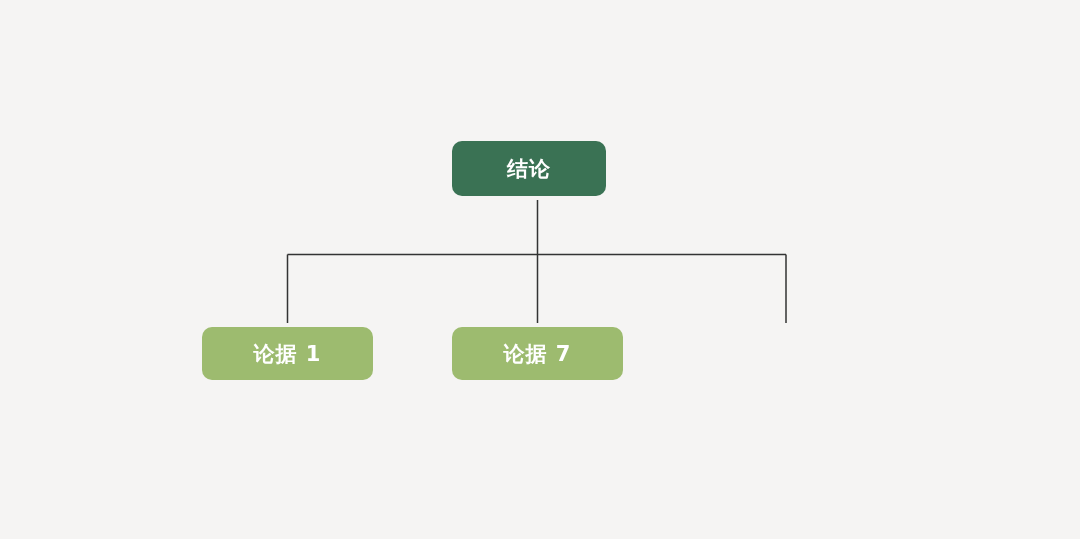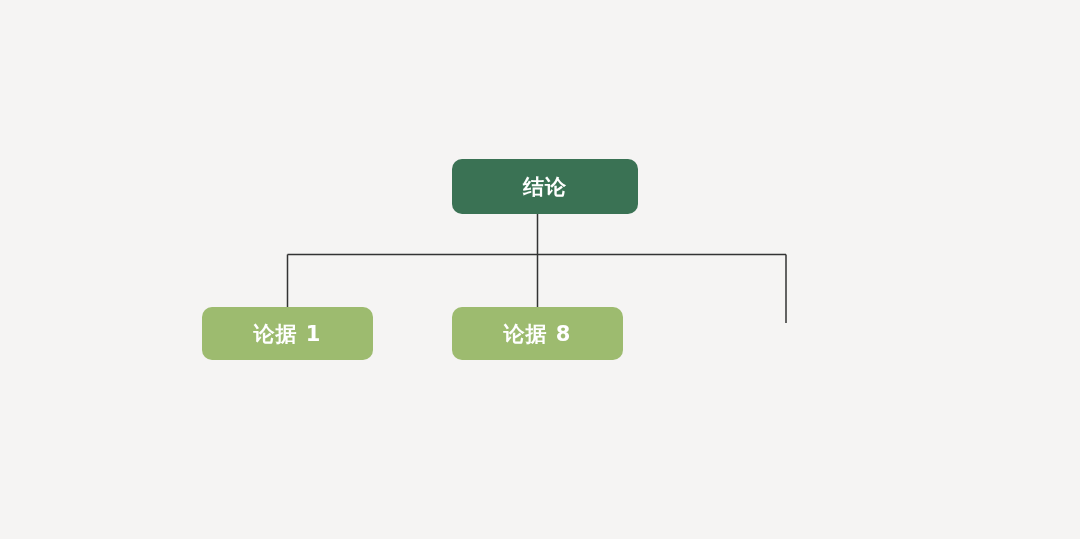--- a/index.html
+++ b/index.html
@@ -40,8 +40,8 @@
     cursor:default;
   }
   .node-root{
-    left:452px;top:159px;
-    width:186px;height:55px;
+    left:452px;top:141px;
+    width:154px;height:55px;
     background:var(--root-fill);
   }
   .node-child{

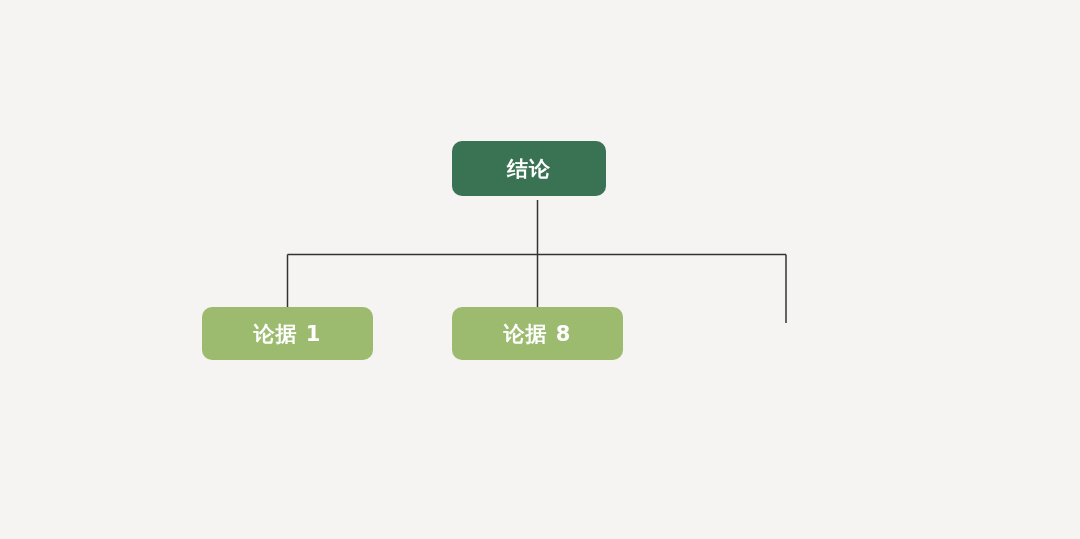--- a/index.html
+++ b/index.html
@@ -45,7 +45,7 @@
     background:var(--root-fill);
   }
   .node-child{
-    top:307px;height:53px;
+    top:327px;height:53px;
     background:var(--child-fill);
   }
   .node-child-1{left:202px;width:171px;}

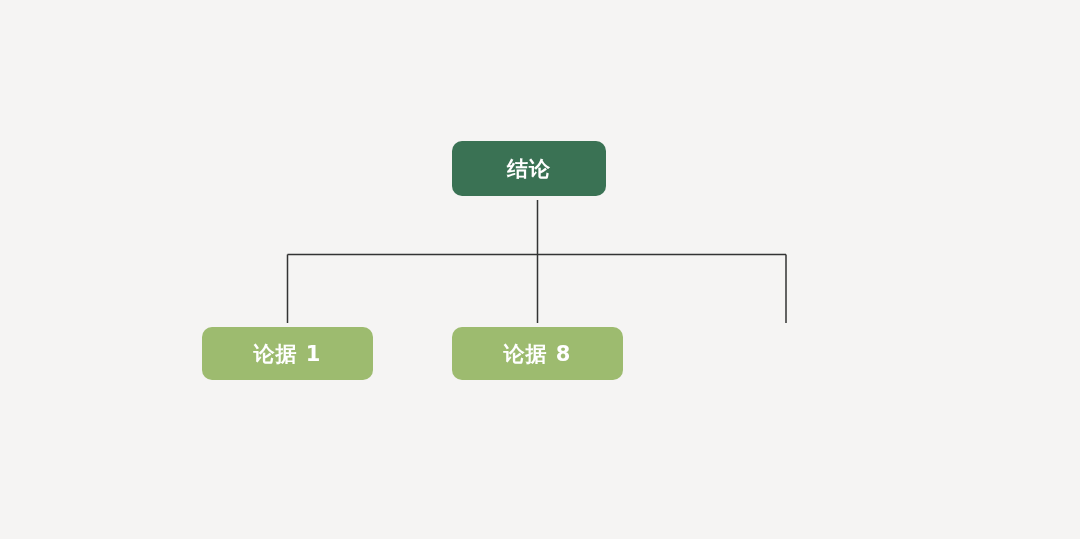--- a/index.html
+++ b/index.html
@@ -70,7 +70,7 @@
   </div>
 
   <div class="node node-child node-child-2">
-    <span>论据 8</span>
+    <span>论据 7</span>
   </div>
 
 

